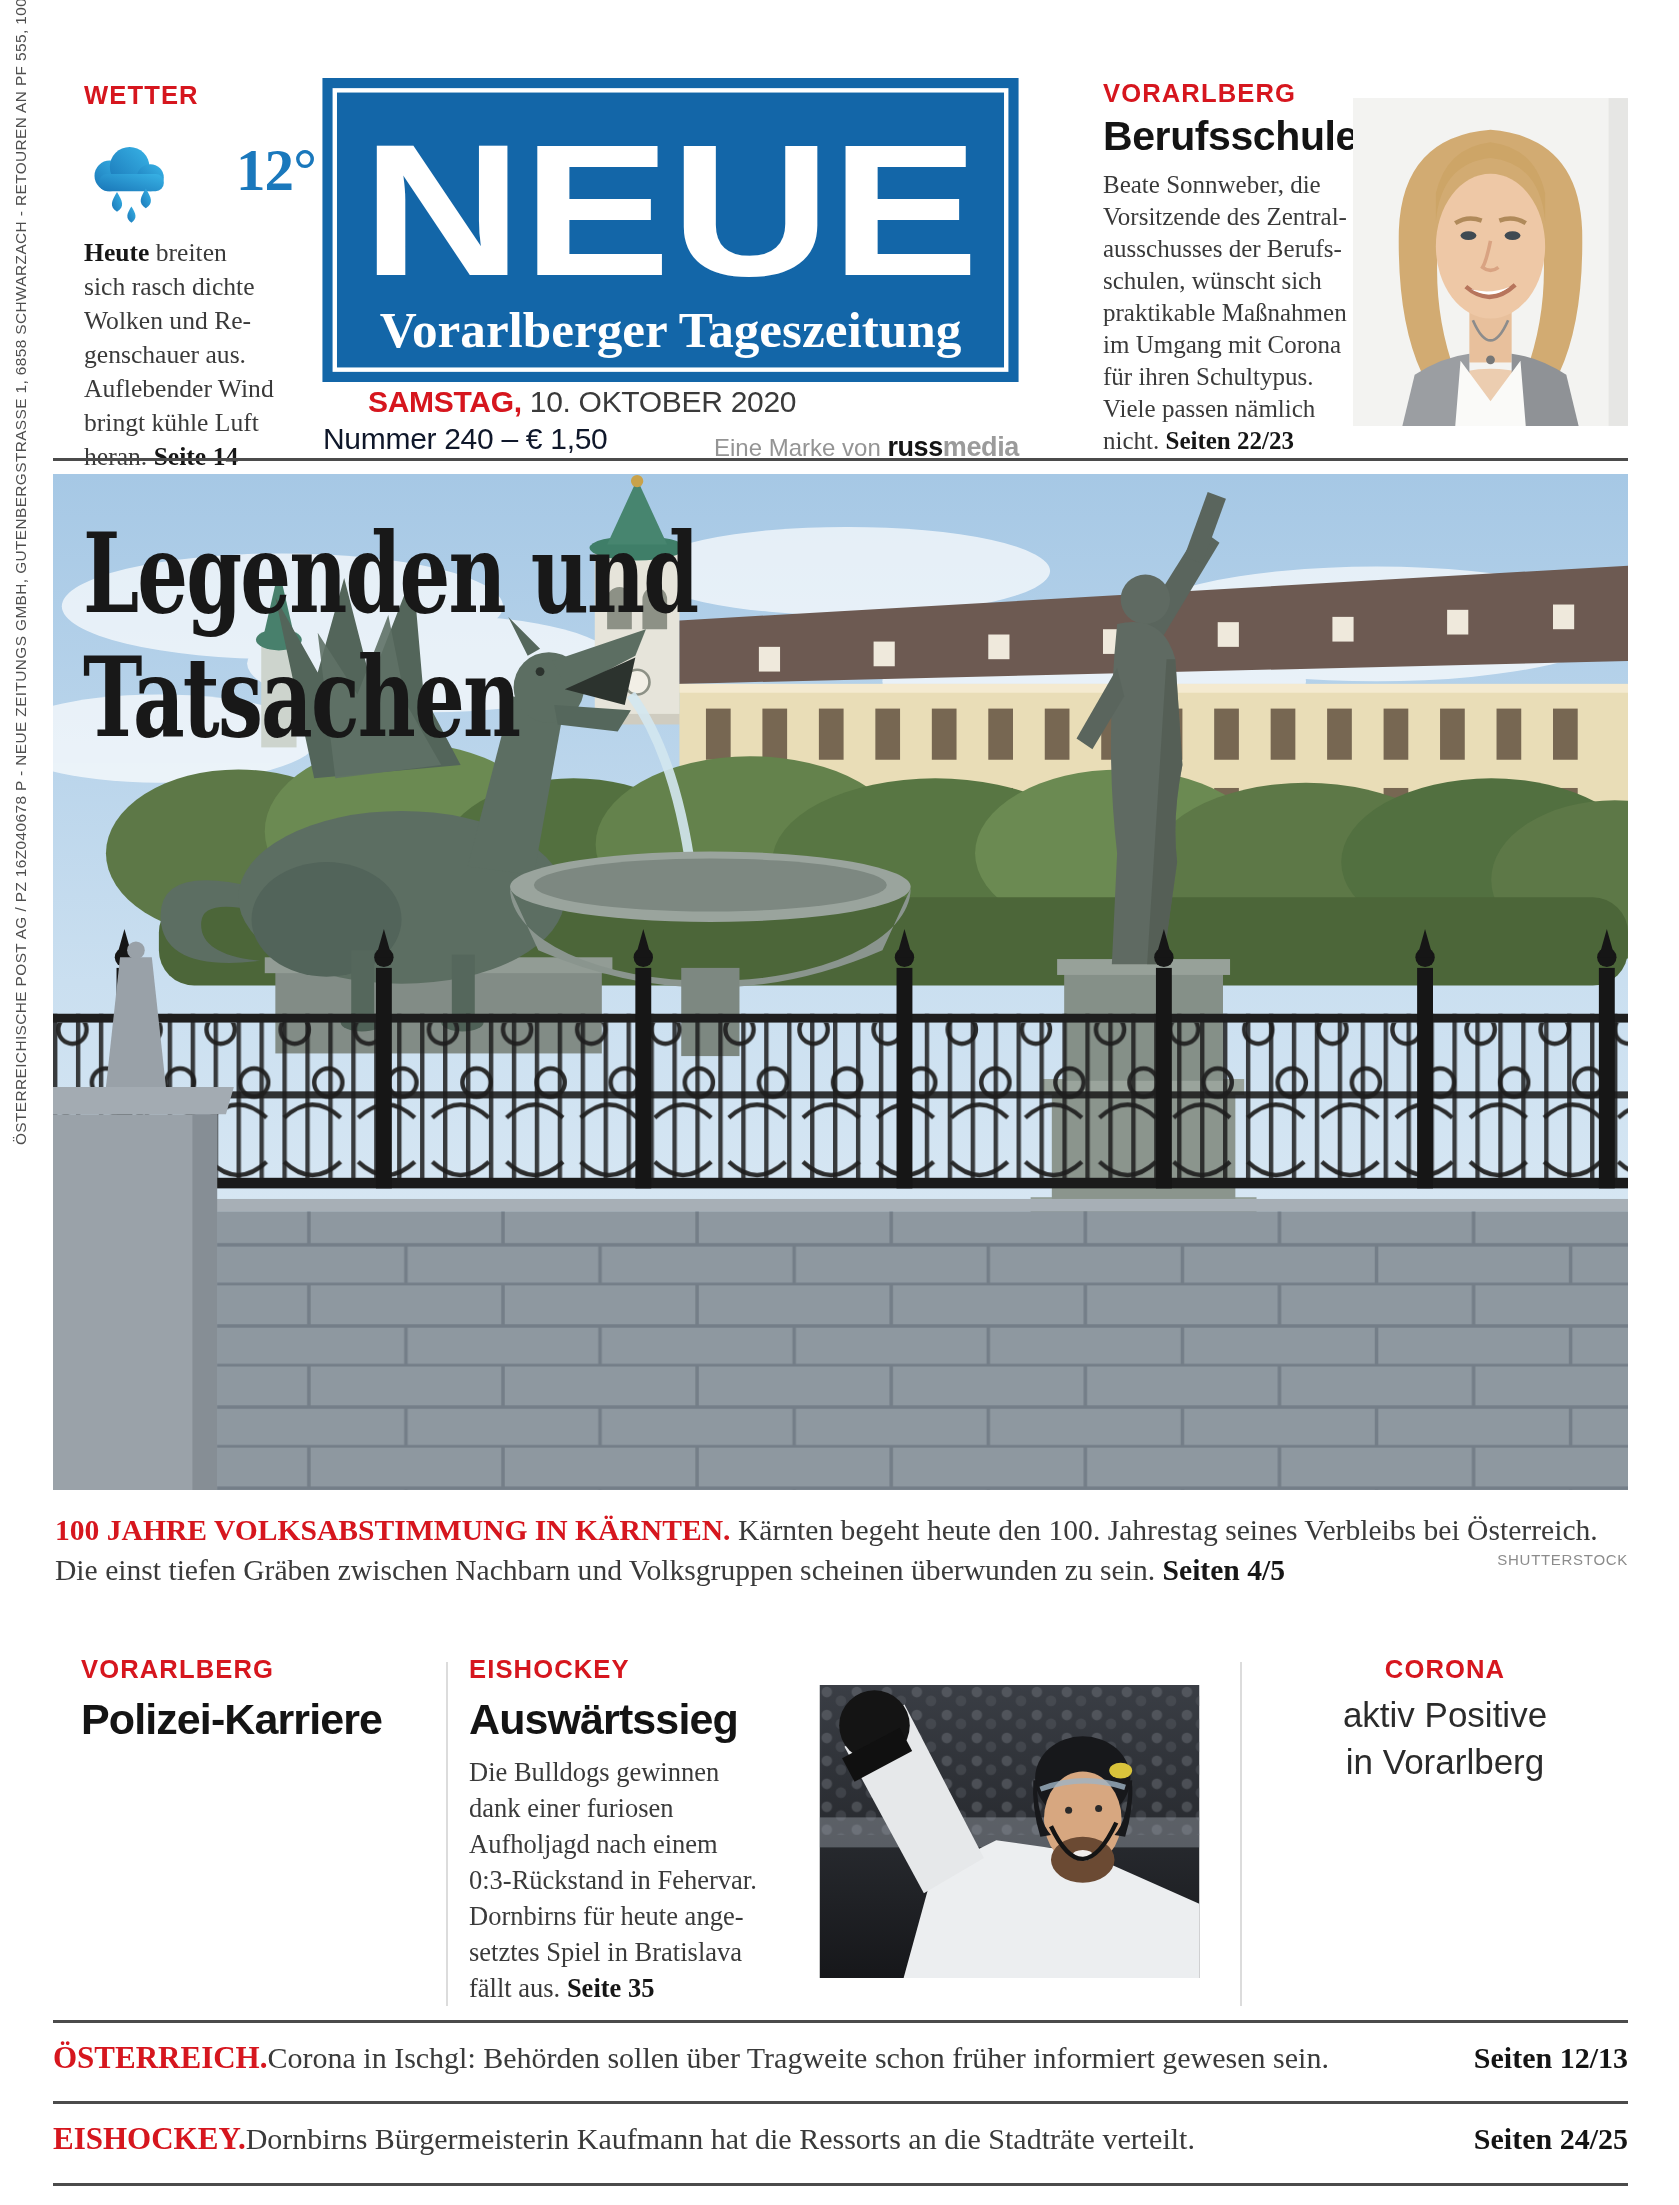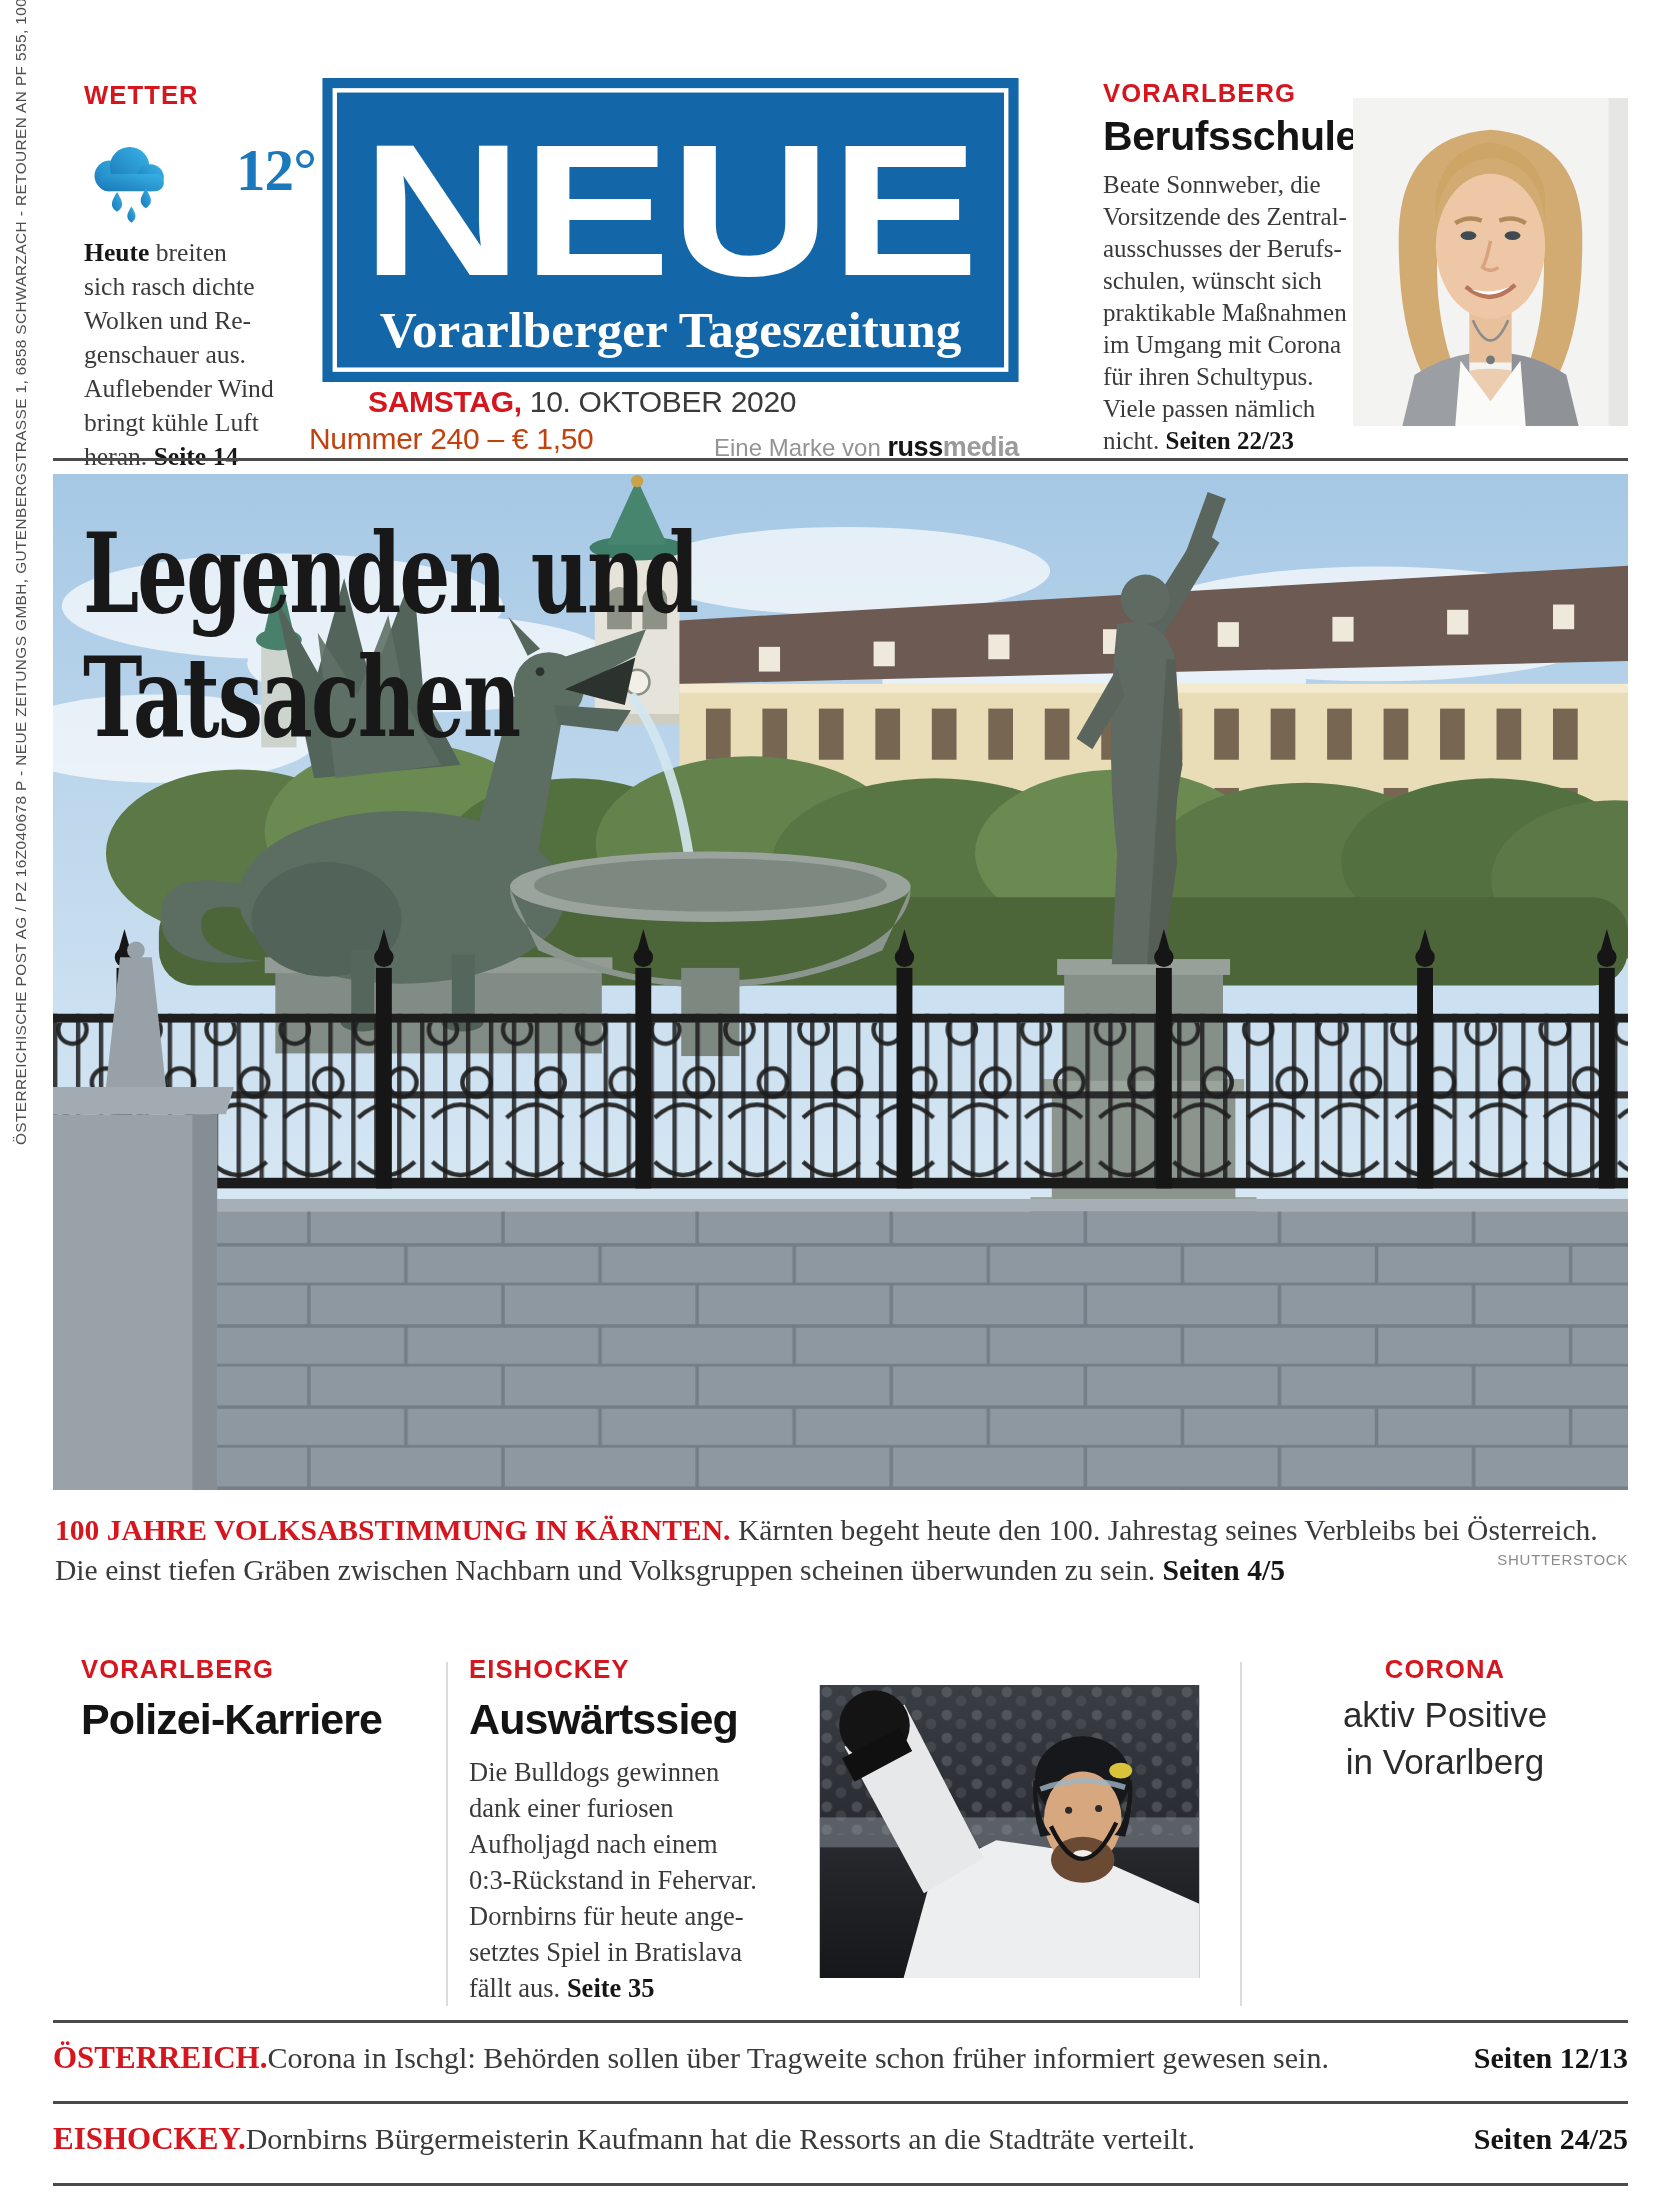--- a/index.html
+++ b/index.html
@@ -24,8 +24,8 @@
   .dateline{position:absolute;left:323px;top:385px;font-family:"Liberation Sans",sans-serif;
           font-size:30px;color:#3a3a3a;letter-spacing:-0.3px;}
   .dateline .day{color:#d6161e;font-weight:bold;margin-left:45px;}
-  .issueline{position:absolute;left:309px;top:422px;font-family:"Liberation Sans",sans-serif;
-          font-size:30px;color:#c2410c;letter-spacing:-0.3px;}
+  .issueline{position:absolute;left:323px;top:422px;font-family:"Liberation Sans",sans-serif;
+          font-size:30px;color:#0f172a;letter-spacing:-0.3px;}
   .brandline{position:absolute;left:714px;top:388px;font-family:"Liberation Sans",sans-serif;
           font-size:24px;color:#949494;margin-top:44px;}
   .brand-bold{font-weight:bold;font-size:27px;color:#151515;letter-spacing:-0.4px;}

